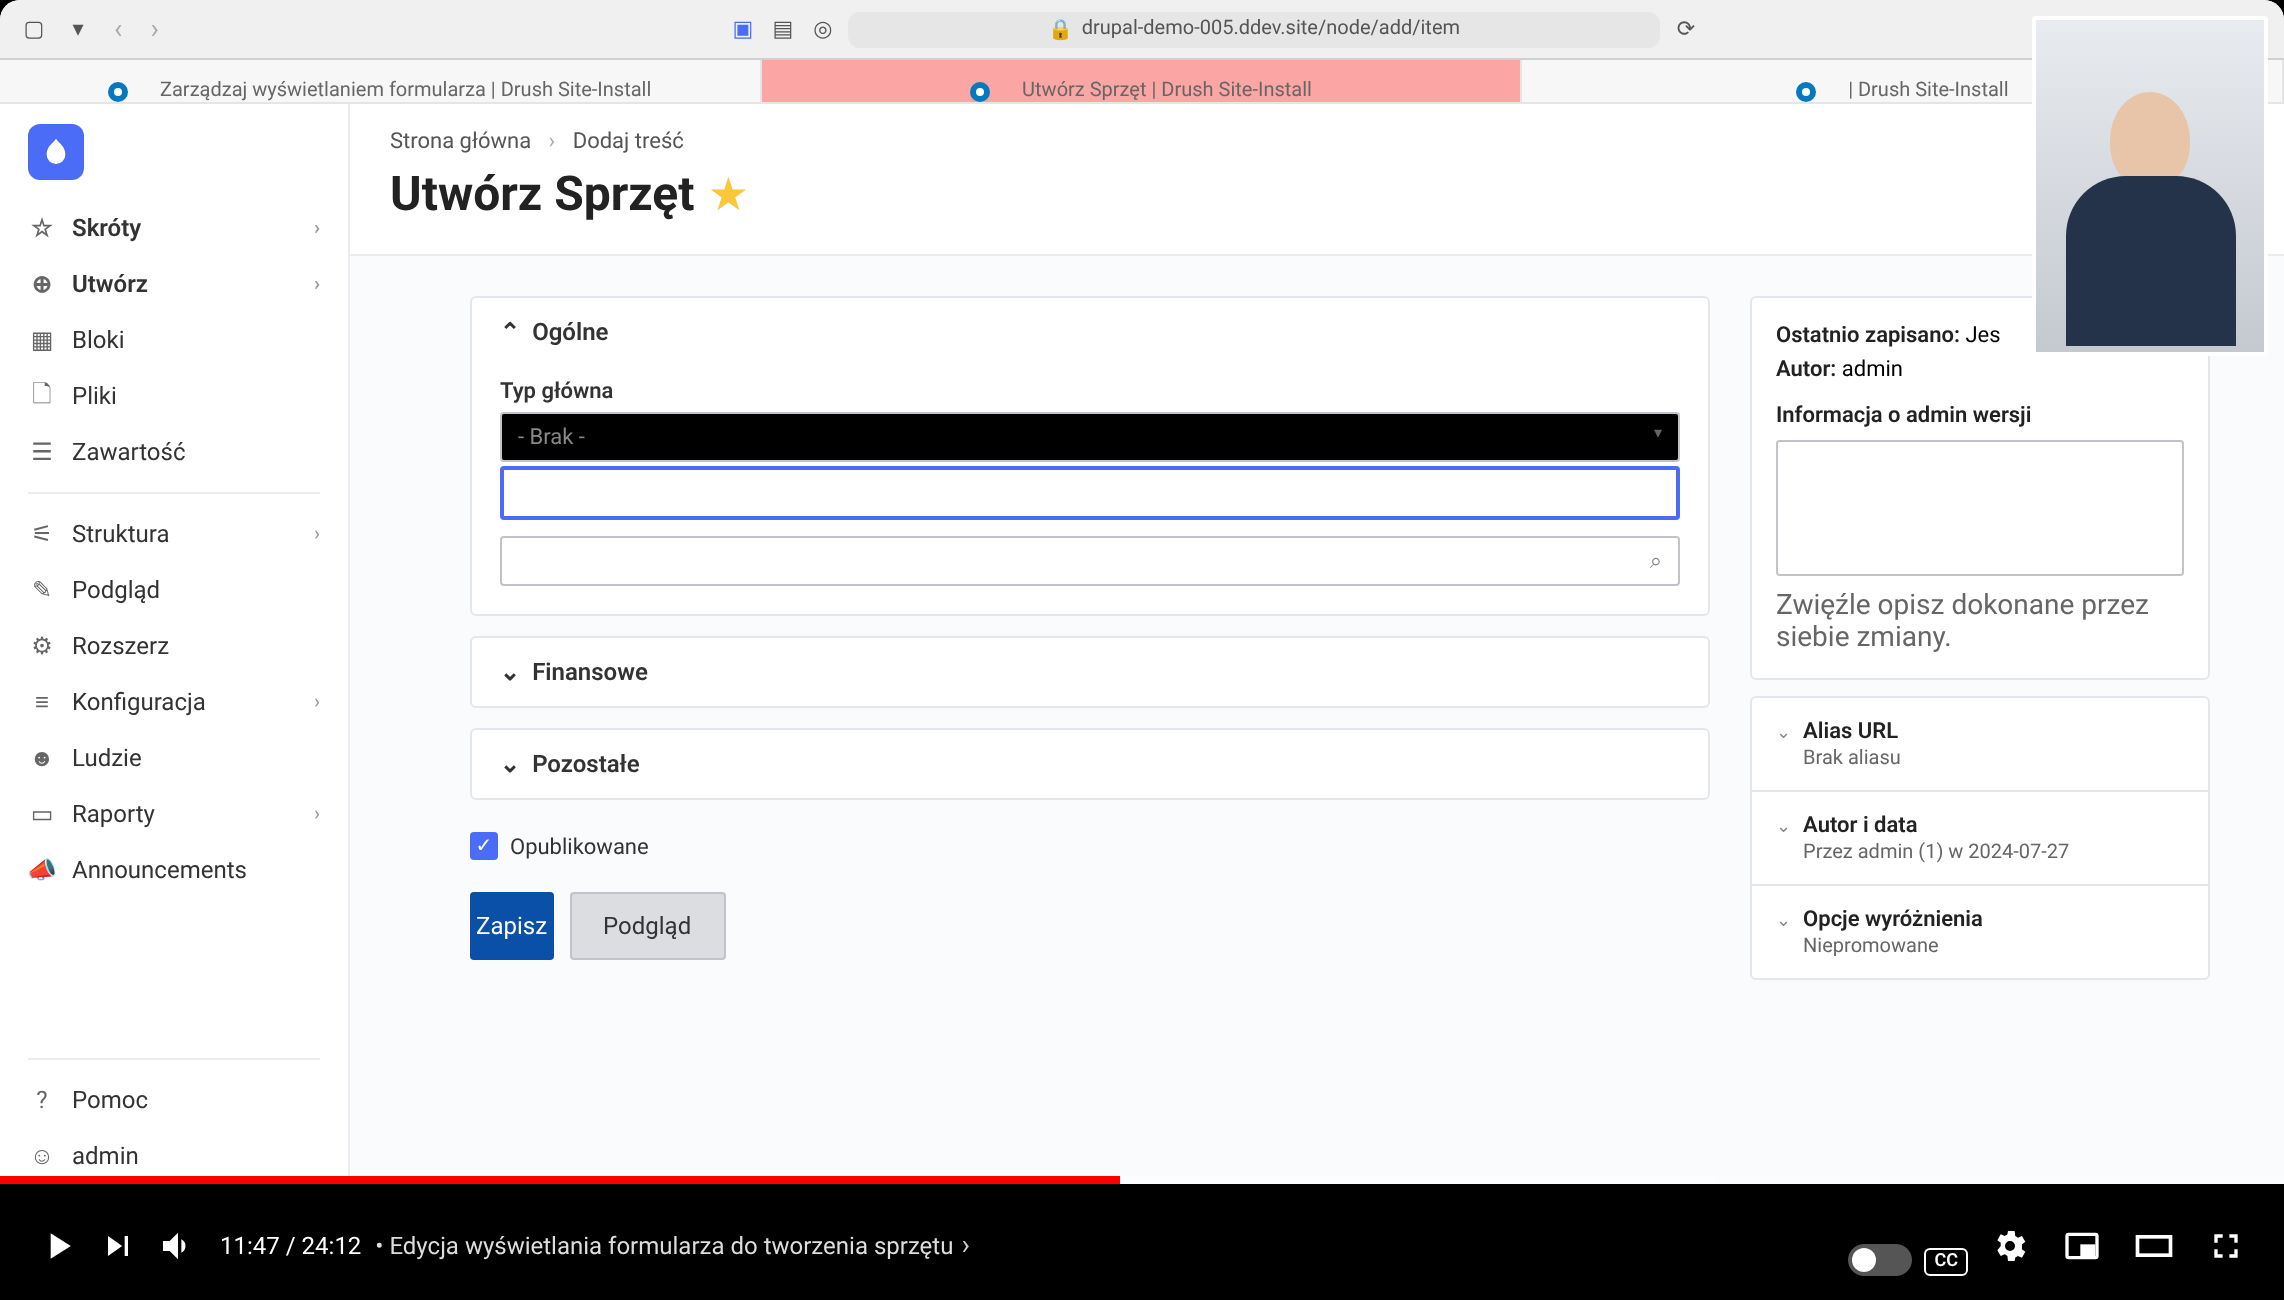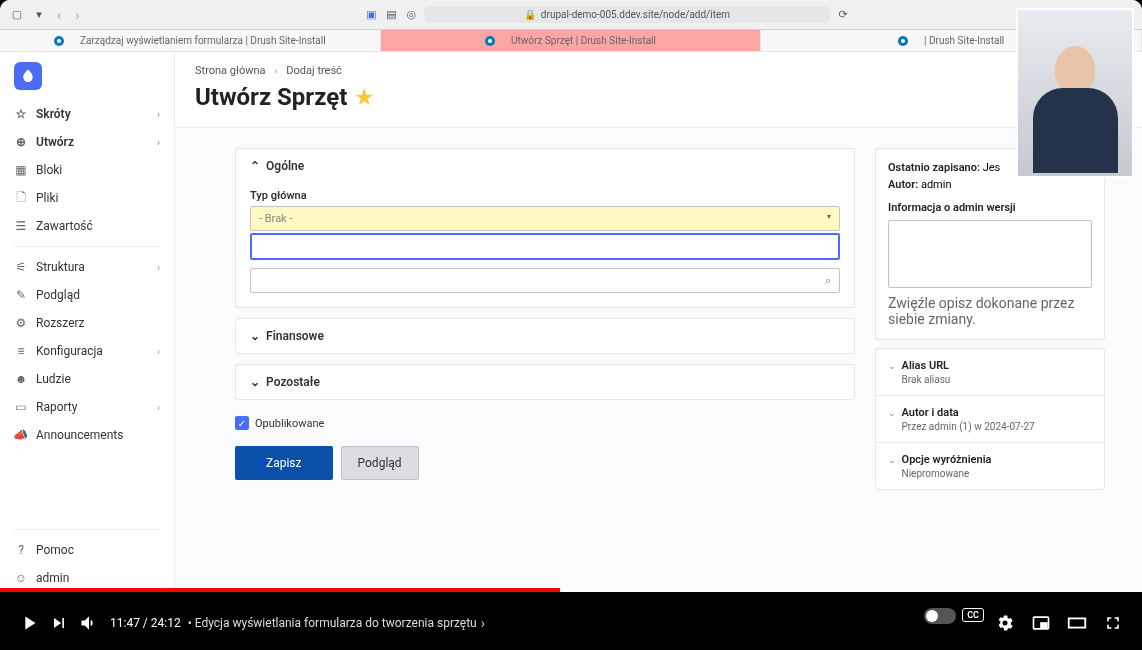--- a/index.html
+++ b/index.html
@@ -13,7 +13,7 @@
 .url-box{background:#e6e6e6;border-radius:6px;padding:3px 100px;font-size:10px;color:#555;display:flex;align-items:center;gap:4px}
 .bc-right{display:flex;align-items:center;gap:6px}
 .tabs-bar{height:22px;background:#f7f7f7;border-bottom:1px solid #e5e5e5;display:flex;font-size:10px}
-.tab{flex:1;display:flex;align-items:center;justify-content:center;gap:16px;color:#666;border-right:1px solid #e5e5e5}
+.tab{flex:1;display:flex;align-items:flex-end;justify-content:center;gap:16px;color:#666;border-right:1px solid #e5e5e5}
 .tab.active{background:#fca5a5}
 .tab-drupal-ico{width:10px;height:10px;background:#0678be;border-radius:50%;position:relative}
 .tab-drupal-ico::after{content:"";position:absolute;width:4px;height:4px;background:#fff;border-radius:50%;top:3px;left:3px}

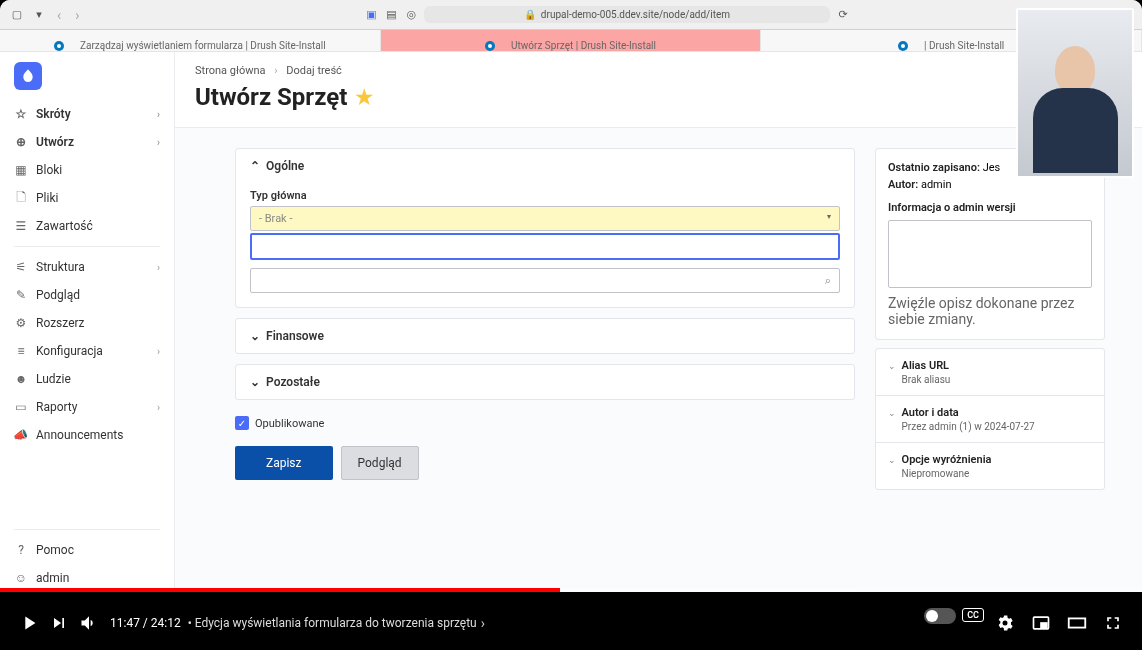--- a/index.html
+++ b/index.html
@@ -40,7 +40,7 @@
 .fs-body{padding:6px 14px 14px}
 .fs-label{font-size:11px;font-weight:600;color:#333;margin-bottom:4px}
 .select-wrap{position:relative}
-.select-display{border:1px solid #c1c3c8;border-radius:2px;padding:5px 8px;font-size:11px;color:#888;background:#fef9c3;display:flex;justify-content:space-between;align-items:flex-start}
+.select-display{border:1px solid #c1c3c8;border-radius:2px;padding:5px 8px;font-size:11px;color:#888;background:#000000;display:flex;justify-content:space-between;align-items:flex-start}
 .select-display .arr{font-size:8px;color:#666}
 .search-input{width:100%;border:2px solid #4a6cf7;border-radius:2px;padding:5px 8px;margin-top:2px;font-size:11px;outline:none}
 .dropdown{border:1px solid #c1c3c8;border-top:none;background:#fff;box-shadow:0 2px 6px rgba(0,0,0,.1)}

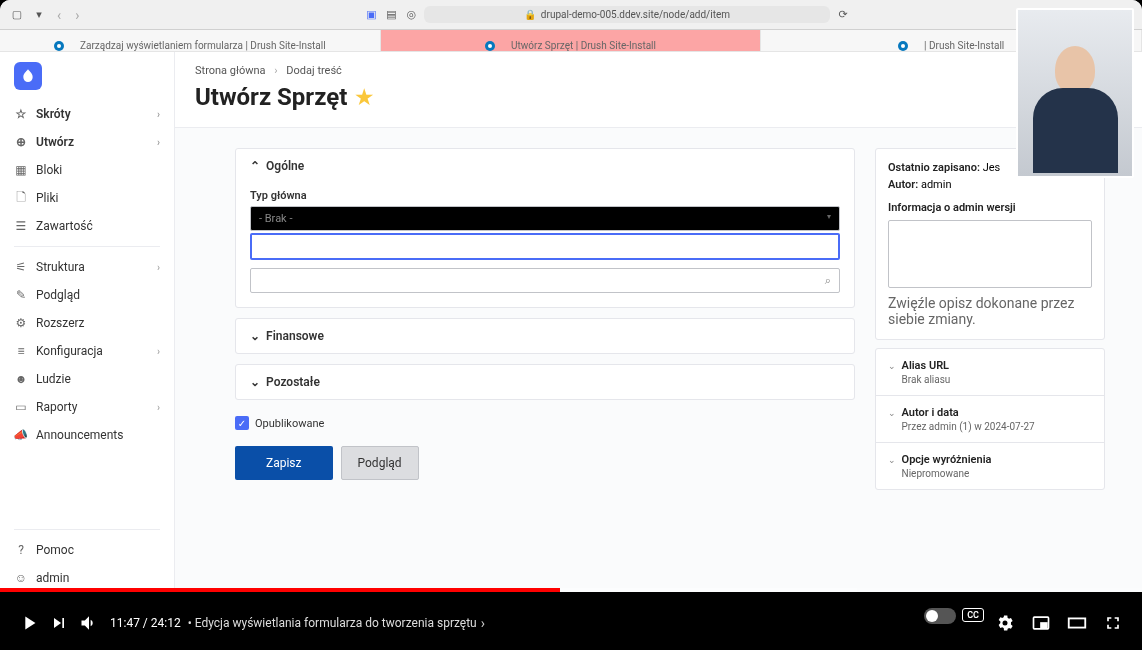--- a/index.html
+++ b/index.html
@@ -51,7 +51,7 @@
 .checkbox-row{display:flex;align-items:center;gap:6px;margin:16px 0;font-size:11px;color:#333}
 .cb{width:14px;height:14px;background:#4a6cf7;border-radius:2px;display:flex;align-items:center;justify-content:center;color:#fff;font-size:10px}
 .actions{display:flex;gap:8px}
-.btn-primary{background:#0a4fa8;color:#fff;border:none;padding:9px 31px;font-size:12px;border-radius:2px;cursor:pointer}
+.btn-primary{background:#0a4fa8;color:#fff;border:none;padding:9px 3px;font-size:12px;border-radius:2px;cursor:pointer}
 .btn-secondary{background:#dcdde0;color:#333;border:1px solid #c1c3c8;padding:9px 16px;font-size:12px;border-radius:2px;cursor:pointer}
 .side-panel{width:230px;font-size:11px}
 .sp-block{background:#fff;border:1px solid #e5e6eb;border-radius:3px;padding:12px;margin-bottom:8px}

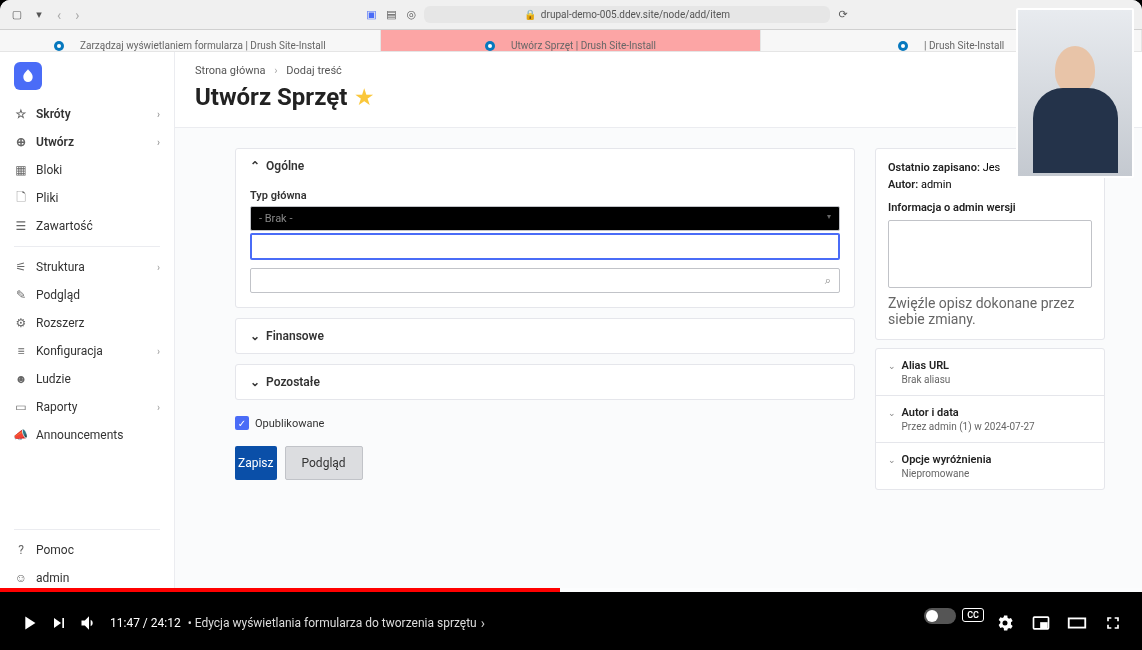--- a/index.html
+++ b/index.html
@@ -76,7 +76,7 @@
 .pc-time{margin-left:6px}
 .pc-title{margin-left:4px;color:#ddd}
 .pc-chevron{color:#ccc;margin-left:4px;font-size:14px}
-.pc-right{margin-left:auto;display:flex;align-items:flex-start;gap:6px}
+.pc-right{margin-left:auto;display:flex;align-items:flex-end;gap:6px}
 .toggle{width:32px;height:16px;background:#555;border-radius:10px;position:relative}
 .toggle::after{content:"";position:absolute;width:12px;height:12px;background:#fff;border-radius:50%;top:2px;left:2px}
 .cc-badge{border:1px solid #fff;border-radius:3px;padding:1px 4px;font-size:9px;font-weight:600}

